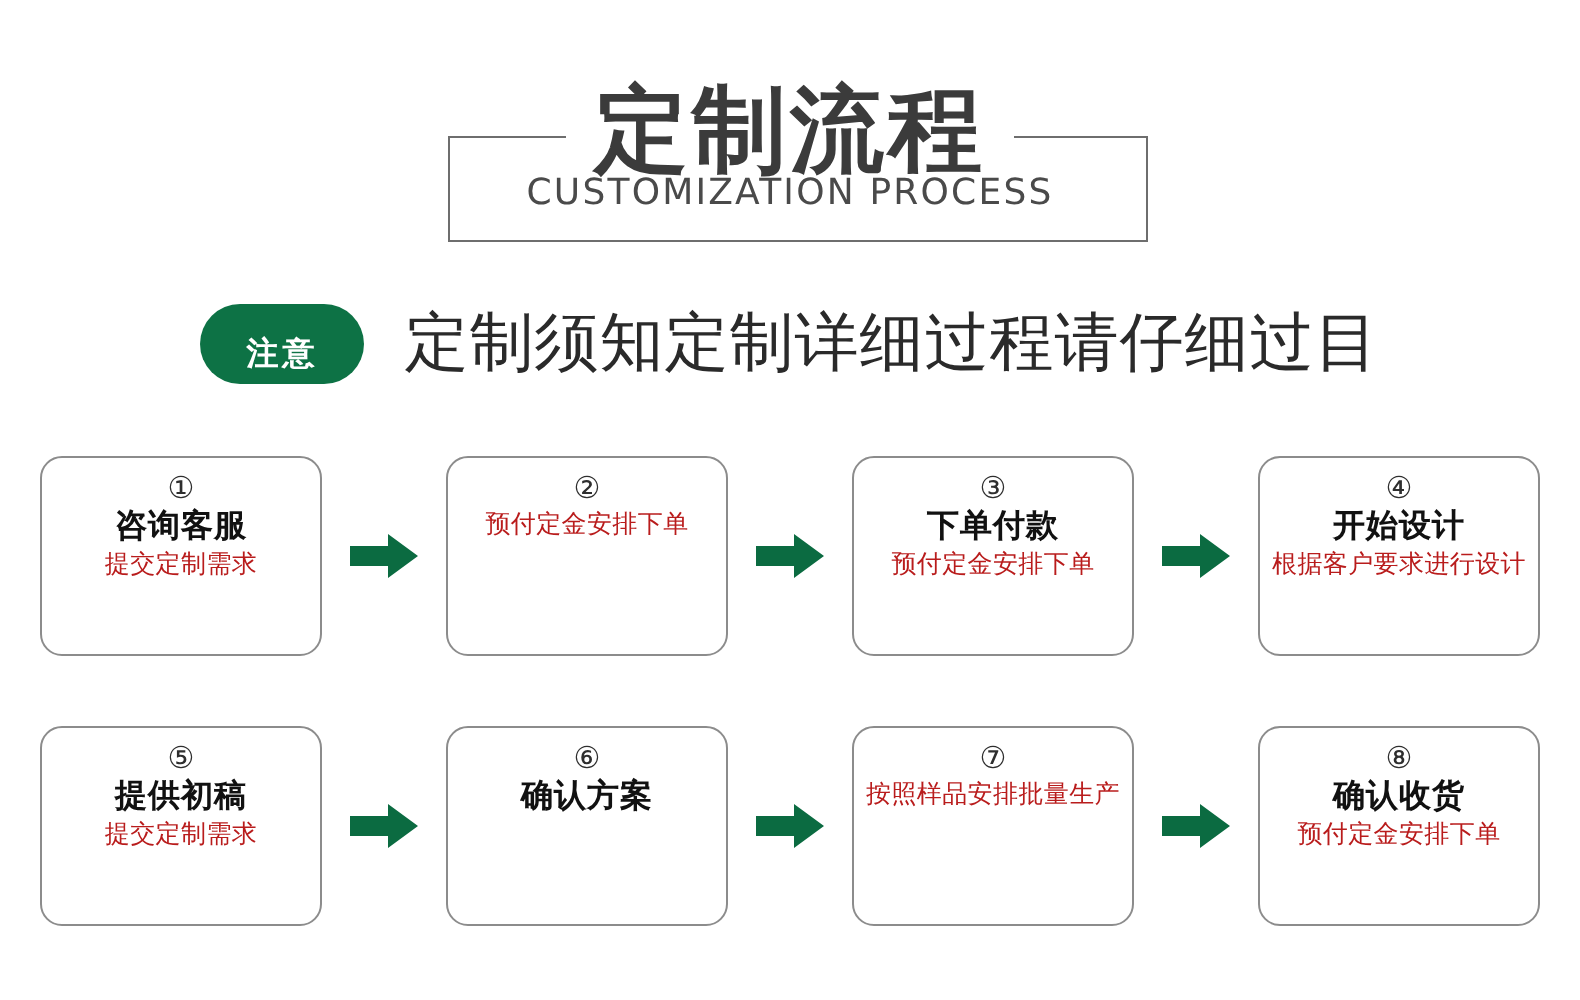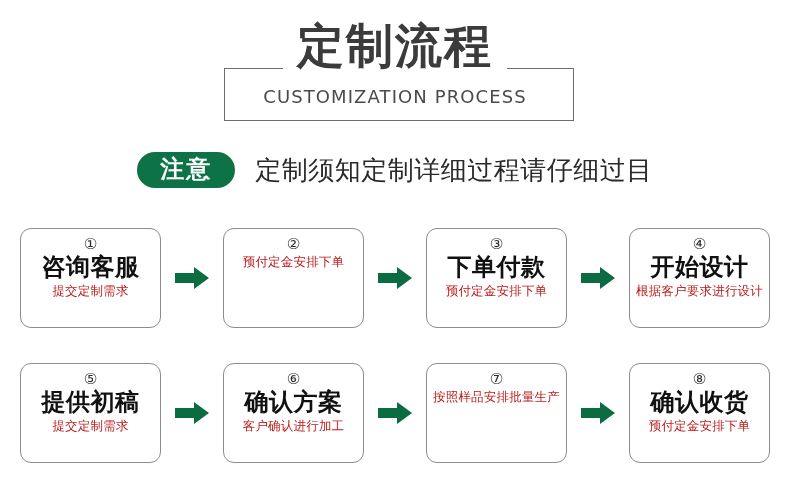--- a/index.html
+++ b/index.html
@@ -33,7 +33,7 @@
   .header-title {
     position: absolute;
     left: 0;
-    top: 22px;
+    top: 42px;
     width: 790px;
     text-align: center;
     font-size: 47px;

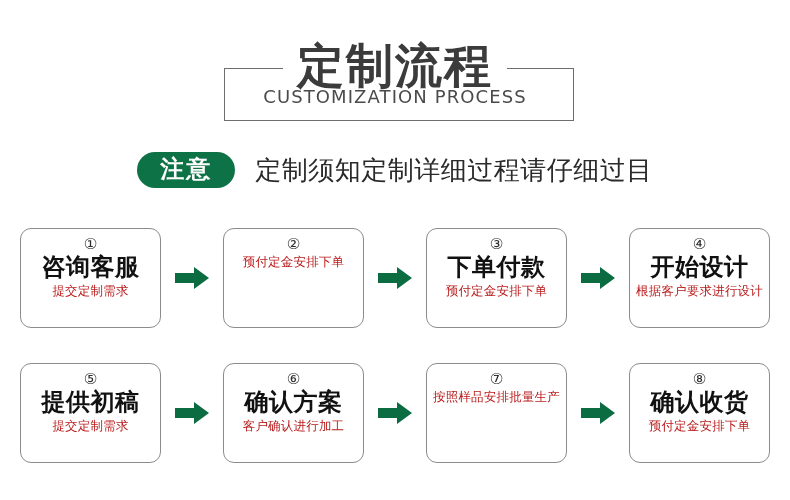--- a/index.html
+++ b/index.html
@@ -75,9 +75,9 @@
     background: #0d7245;
     color: #ffffff;
     border-radius: 22px;
-    font-size: 24px;
+    font-size: 16px;
     font-weight: bold;
-    padding: 4px 23px 6px 23px;
+    padding: 16px 23px 6px 23px;
     line-height: 1.1;
     letter-spacing: 2px;
   }

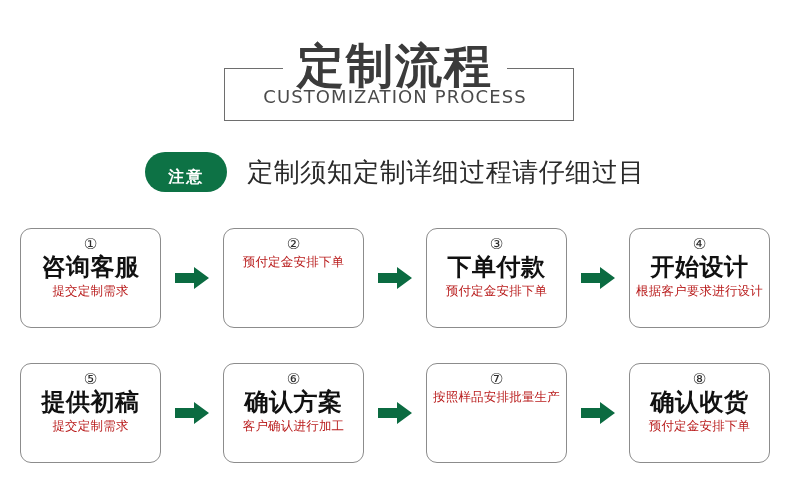--- a/index.html
+++ b/index.html
@@ -82,7 +82,7 @@
     letter-spacing: 2px;
   }
   .notice-text {
-    font-size: 26px;
+    font-size: 32px;
     color: #2a2a2a;
     letter-spacing: 0.5px;
     line-height: 1.1;

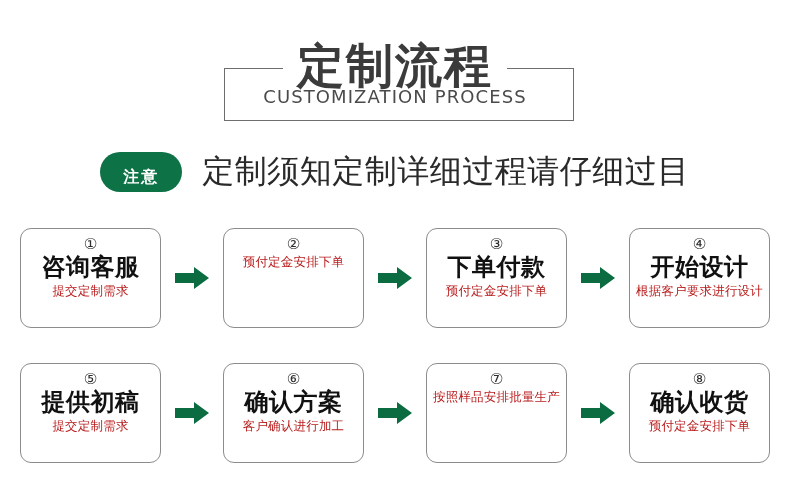--- a/index.html
+++ b/index.html
@@ -121,7 +121,7 @@
     margin-bottom: 1px;
   }
   .step-title {
-    font-size: 24px;
+    font-size: 16px;
     font-weight: bold;
     color: #111111;
     line-height: 1.15;

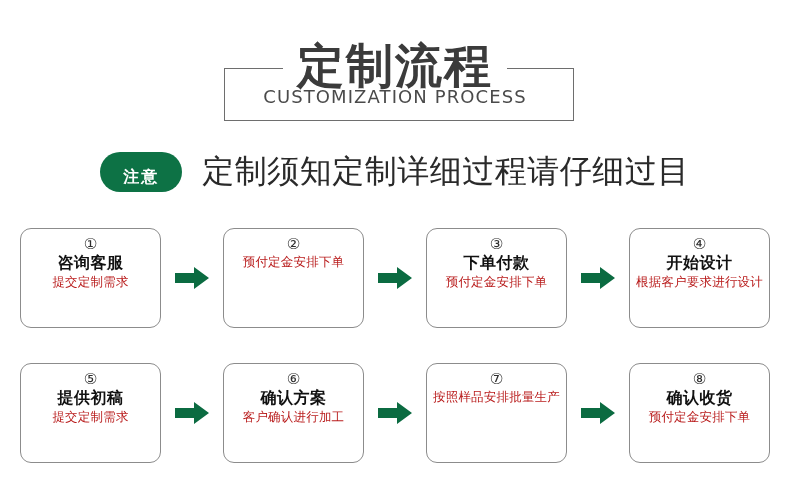--- a/index.html
+++ b/index.html
@@ -224,7 +224,6 @@
   <div class="step-card">
     <div class="step-num">⑥</div>
     <div class="step-title">确认方案</div>
-    <div class="step-desc">客户确认进行加工</div>
   </div>
 
   <div class="arrow">

